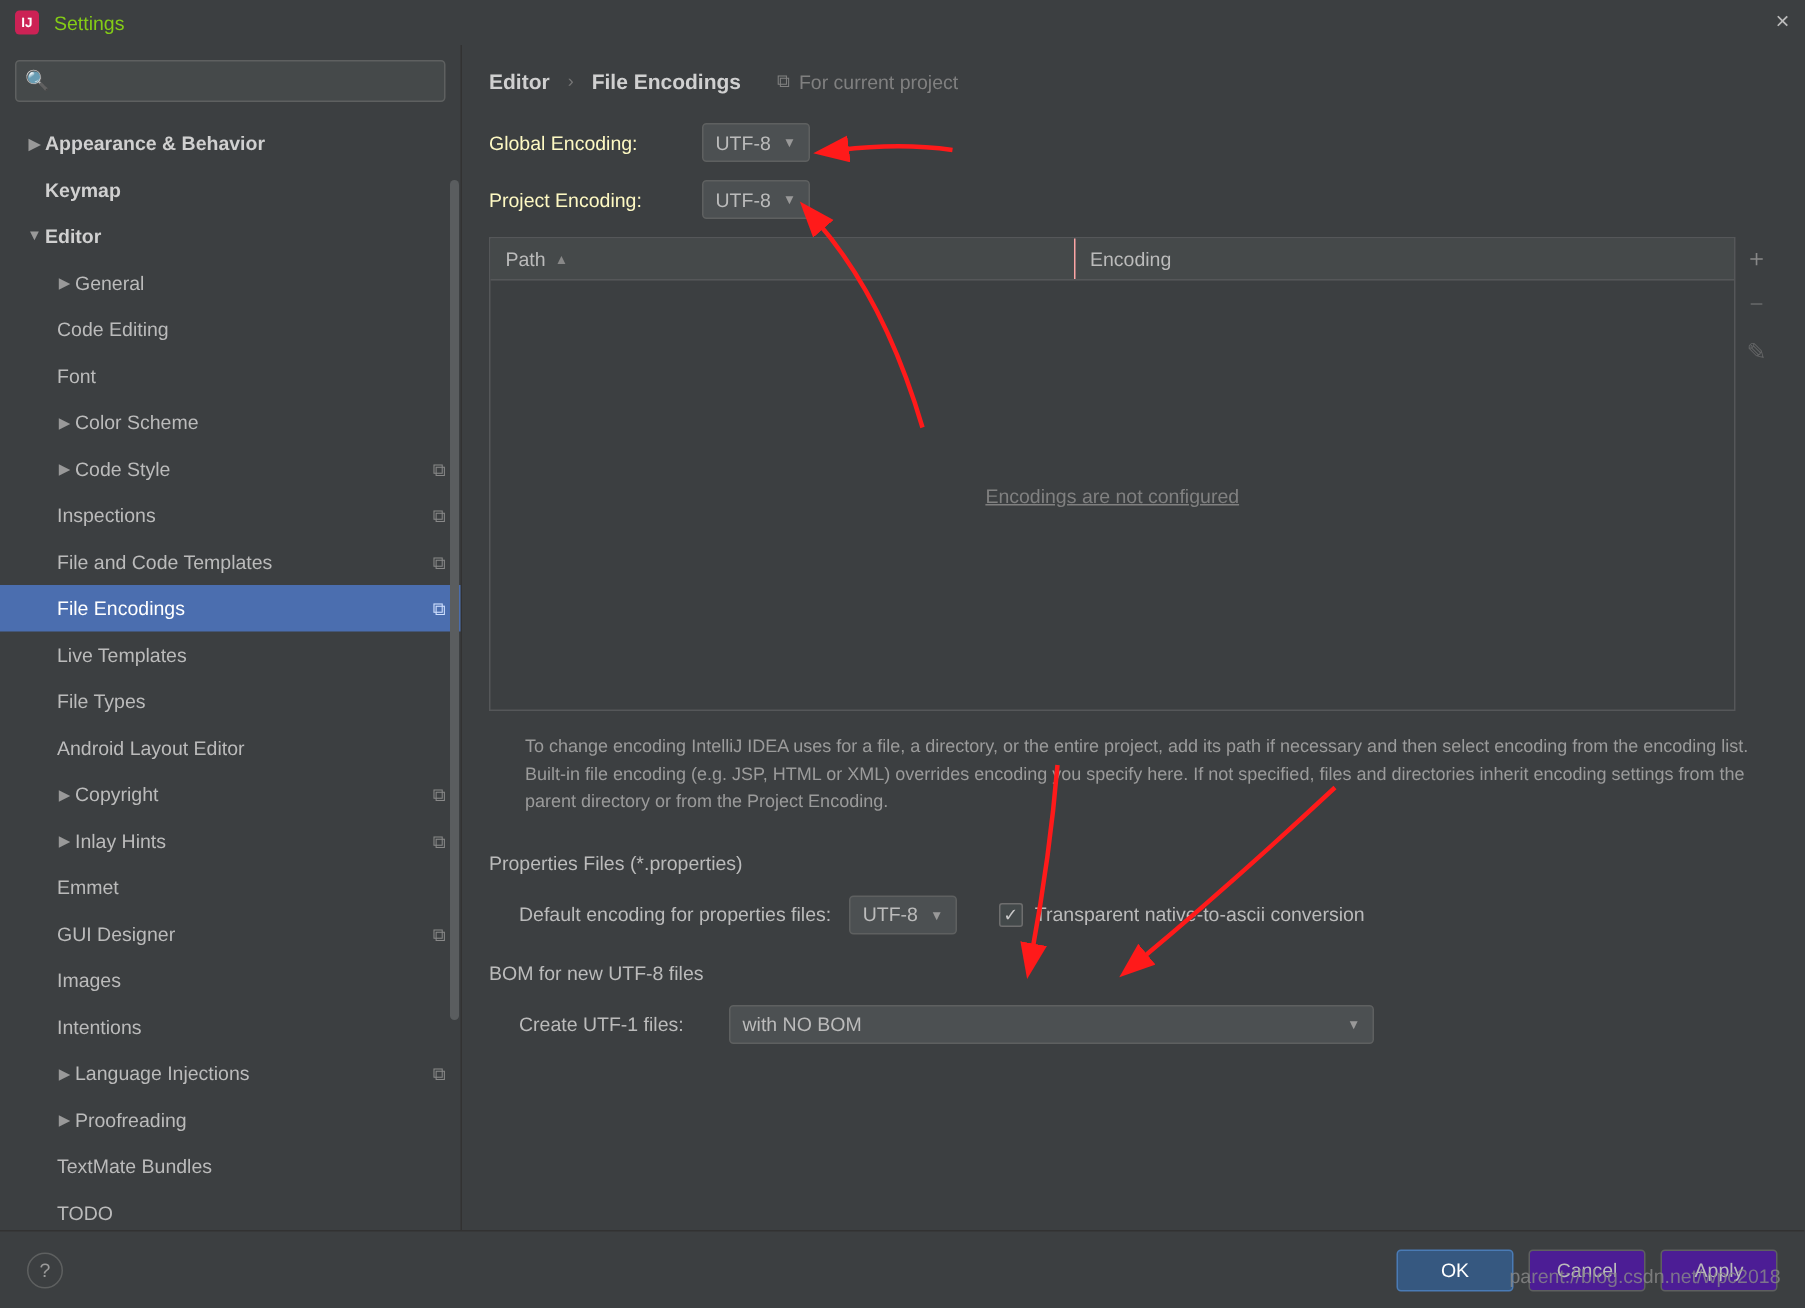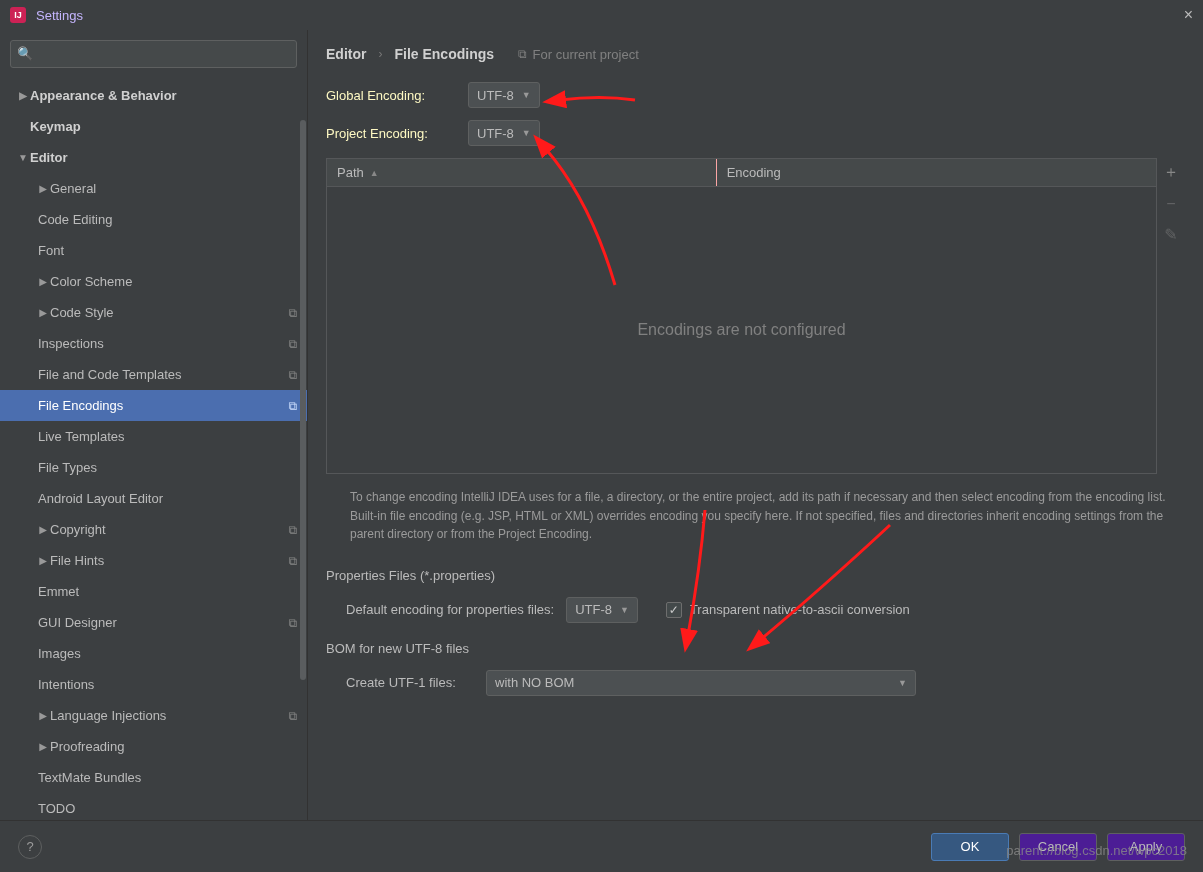--- a/index.html
+++ b/index.html
@@ -6,7 +6,7 @@
 body { background: #3c3f41; color: #bbbbbb; font-size: 13px; width: 1203px; height: 872px; overflow: hidden; position: relative; }
 .titlebar { display: flex; align-items: center; padding: 4px 10px; height: 30px; }
 .titlebar .app-icon { width: 16px; height: 16px; background: #cc2255; border-radius: 3px; margin-right: 10px; display: inline-flex; align-items: center; justify-content: center; font-size: 9px; font-weight: bold; color: #fff; }
-.titlebar .title { color: #c4b5fd; font-size: 13px; }
+.titlebar .title { color: #84cc16; font-size: 13px; }
 .titlebar .close { margin-left: auto; color: #bbbbbb; font-size: 16px; cursor: pointer; }
 .main { display: flex; height: 790px; }
 .sidebar { width: 308px; background: #3c3f41; border-right: 1px solid #323232; display: flex; flex-direction: column; position: relative; }

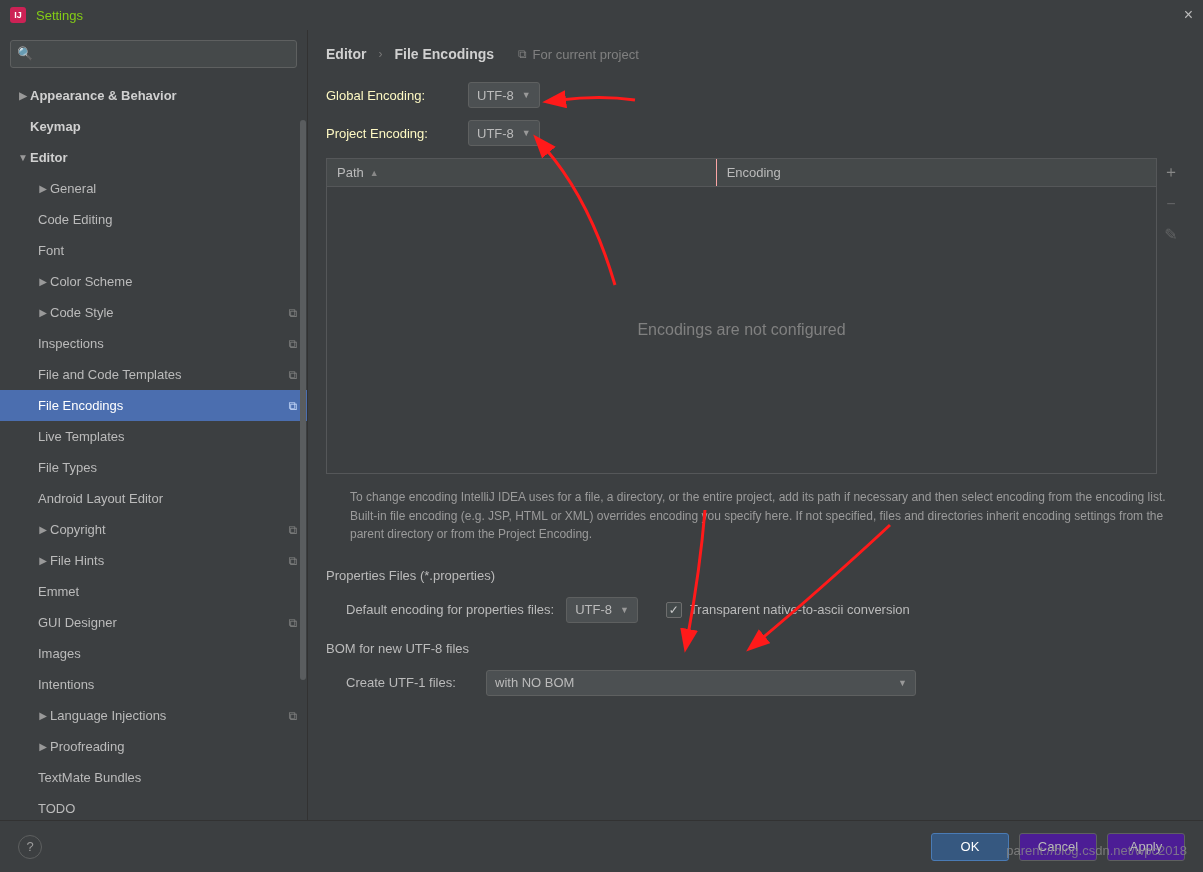--- a/index.html
+++ b/index.html
@@ -46,7 +46,7 @@
 .th { display: flex; align-items: center; padding: 0 10px; color: #bbbbbb; border-right: 1px solid #fca5a5; }
 .th:last-child { border-right: none; }
 .th .sort { font-size: 9px; margin-left: 6px; color: #888; }
-.table-body { flex: 1; display: flex; align-items: center; justify-content: center; color: #808080; font-size: 16px; }
+.table-body { flex: 1; display: flex; align-items: center; justify-content: center; color: #808080; font-size: 13px; text-decoration: underline; }
 .table-tools { width: 28px; display: flex; flex-direction: column; align-items: center; padding-top: 4px; gap: 12px; }
 .tool-btn { color: #888; font-size: 16px; cursor: pointer; width: 20px; text-align: center; }
 .help-text { color: #9b9b9b; font-size: 12px; line-height: 1.55; padding: 14px 18px 18px 24px; }

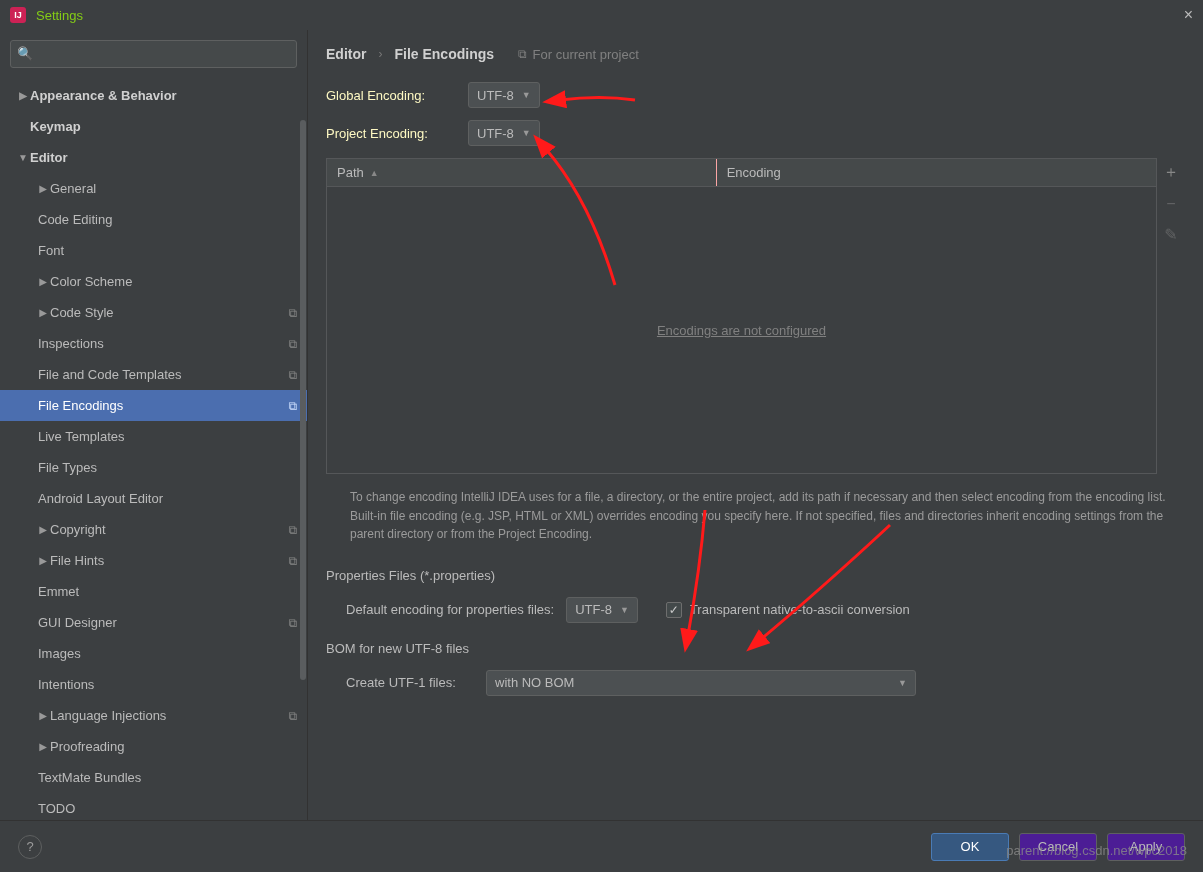--- a/index.html
+++ b/index.html
@@ -151,7 +151,7 @@
         </div>
         <div class="tree-item indent-1">
           <span class="arrow">▶</span>
-          <span class="label">File Hints</span>
+          <span class="label">Inlay Hints</span>
           <span class="proj-icon">⧉</span>
         </div>
         <div class="tree-item indent-2">

